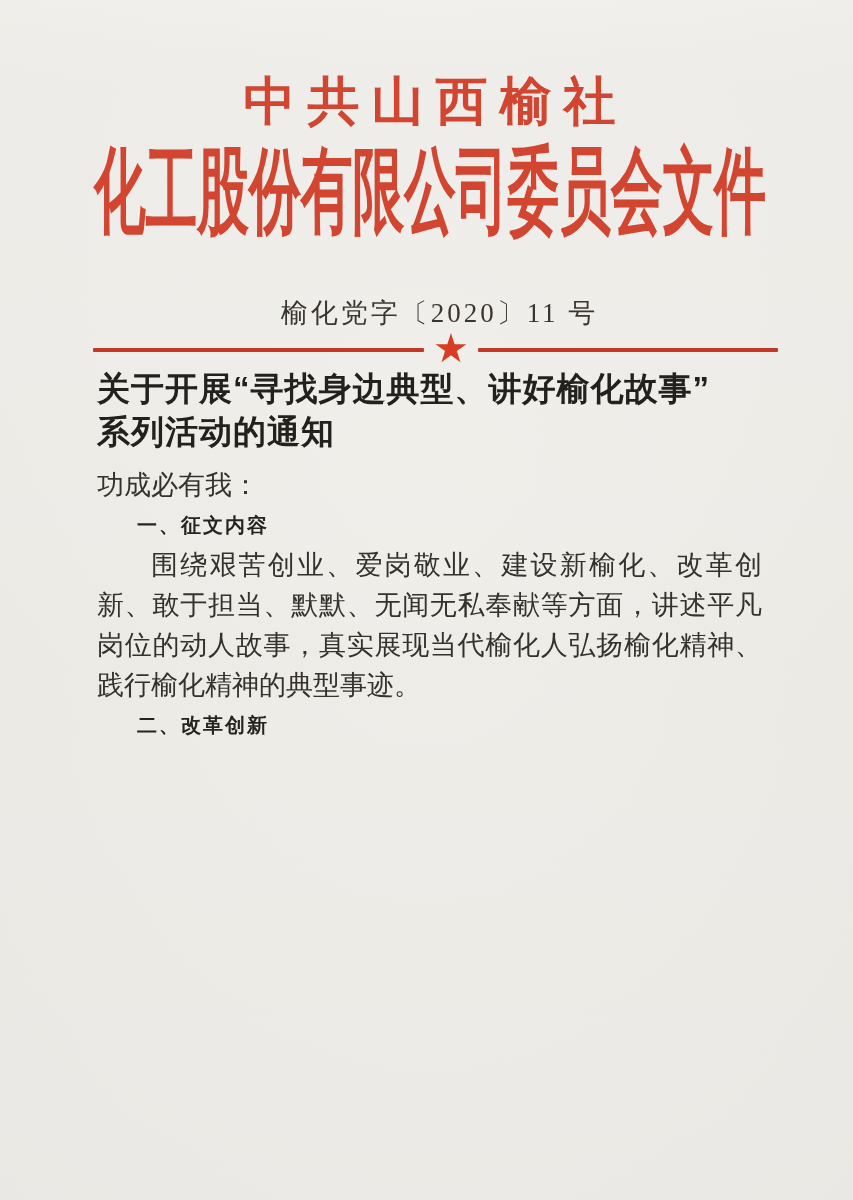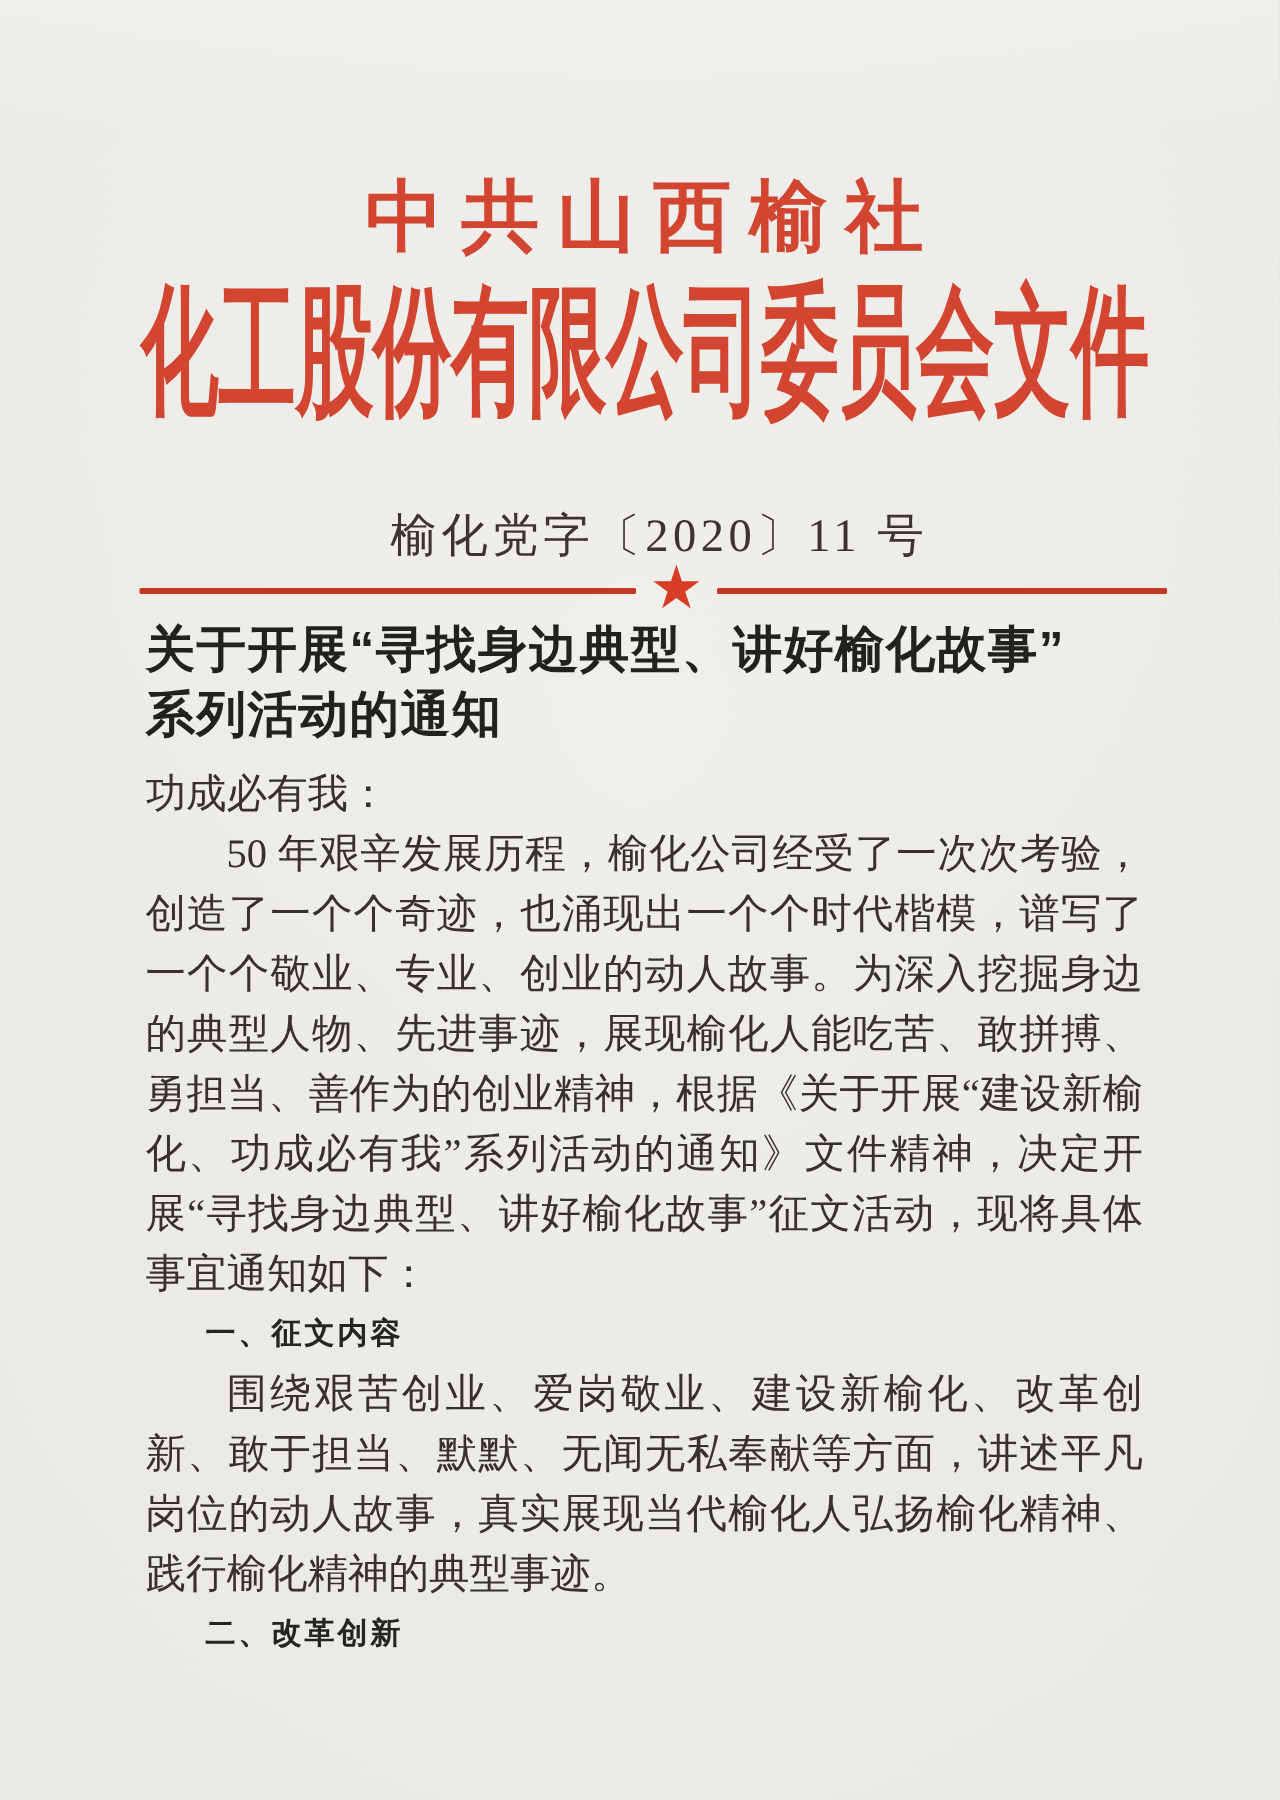--- a/index.html
+++ b/index.html
@@ -18,7 +18,7 @@
   }
 
   .content {
-    padding: 116px 91px 0 97px; 
+    padding: 72px 91px 0 97px; 
   }
 
   

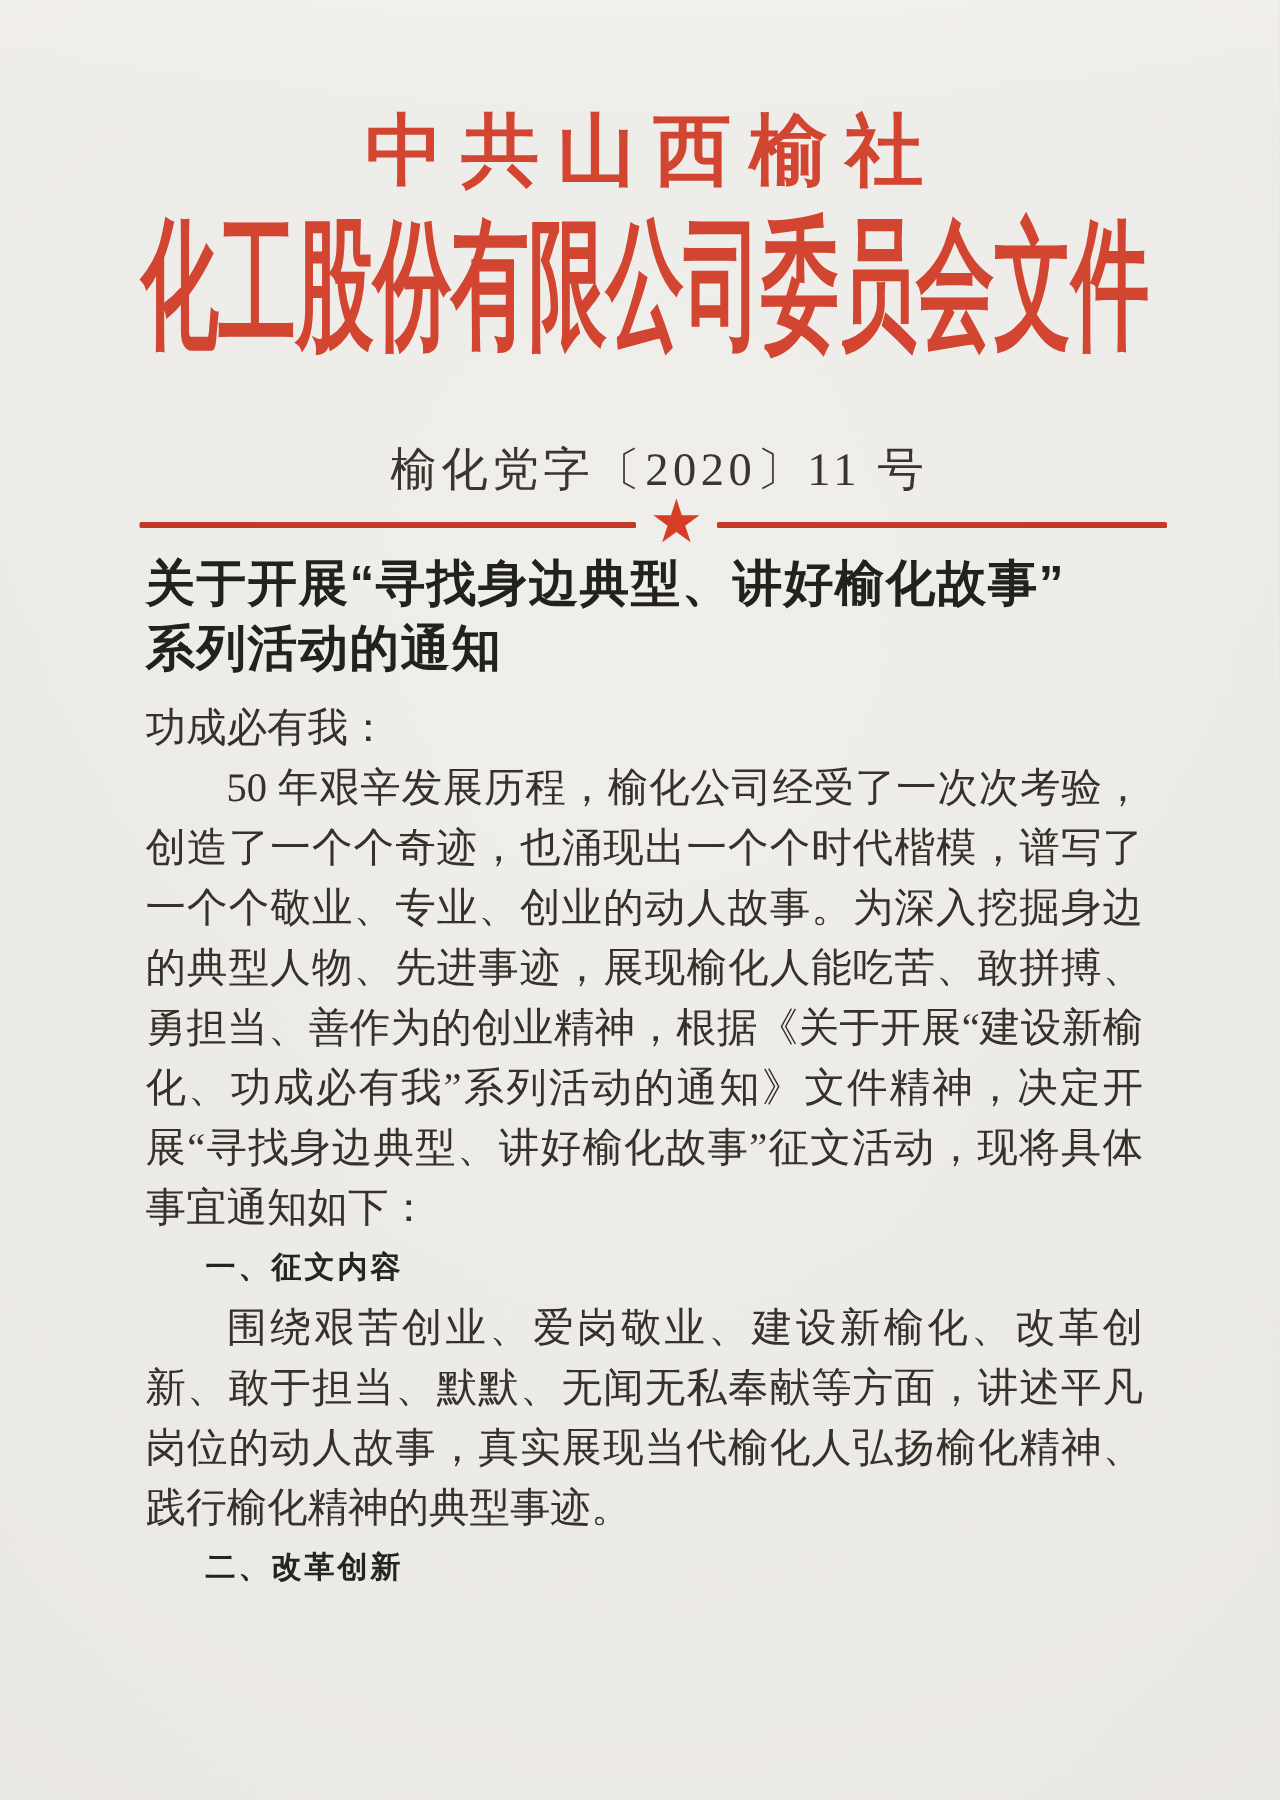--- a/index.html
+++ b/index.html
@@ -54,7 +54,7 @@
     position: relative;
     margin-top: 54px;
     height: 38px;
-    font-size: 31px;
+    font-size: 27px;
     line-height: 38px;
     letter-spacing: 3px;
     color: #3a362f;

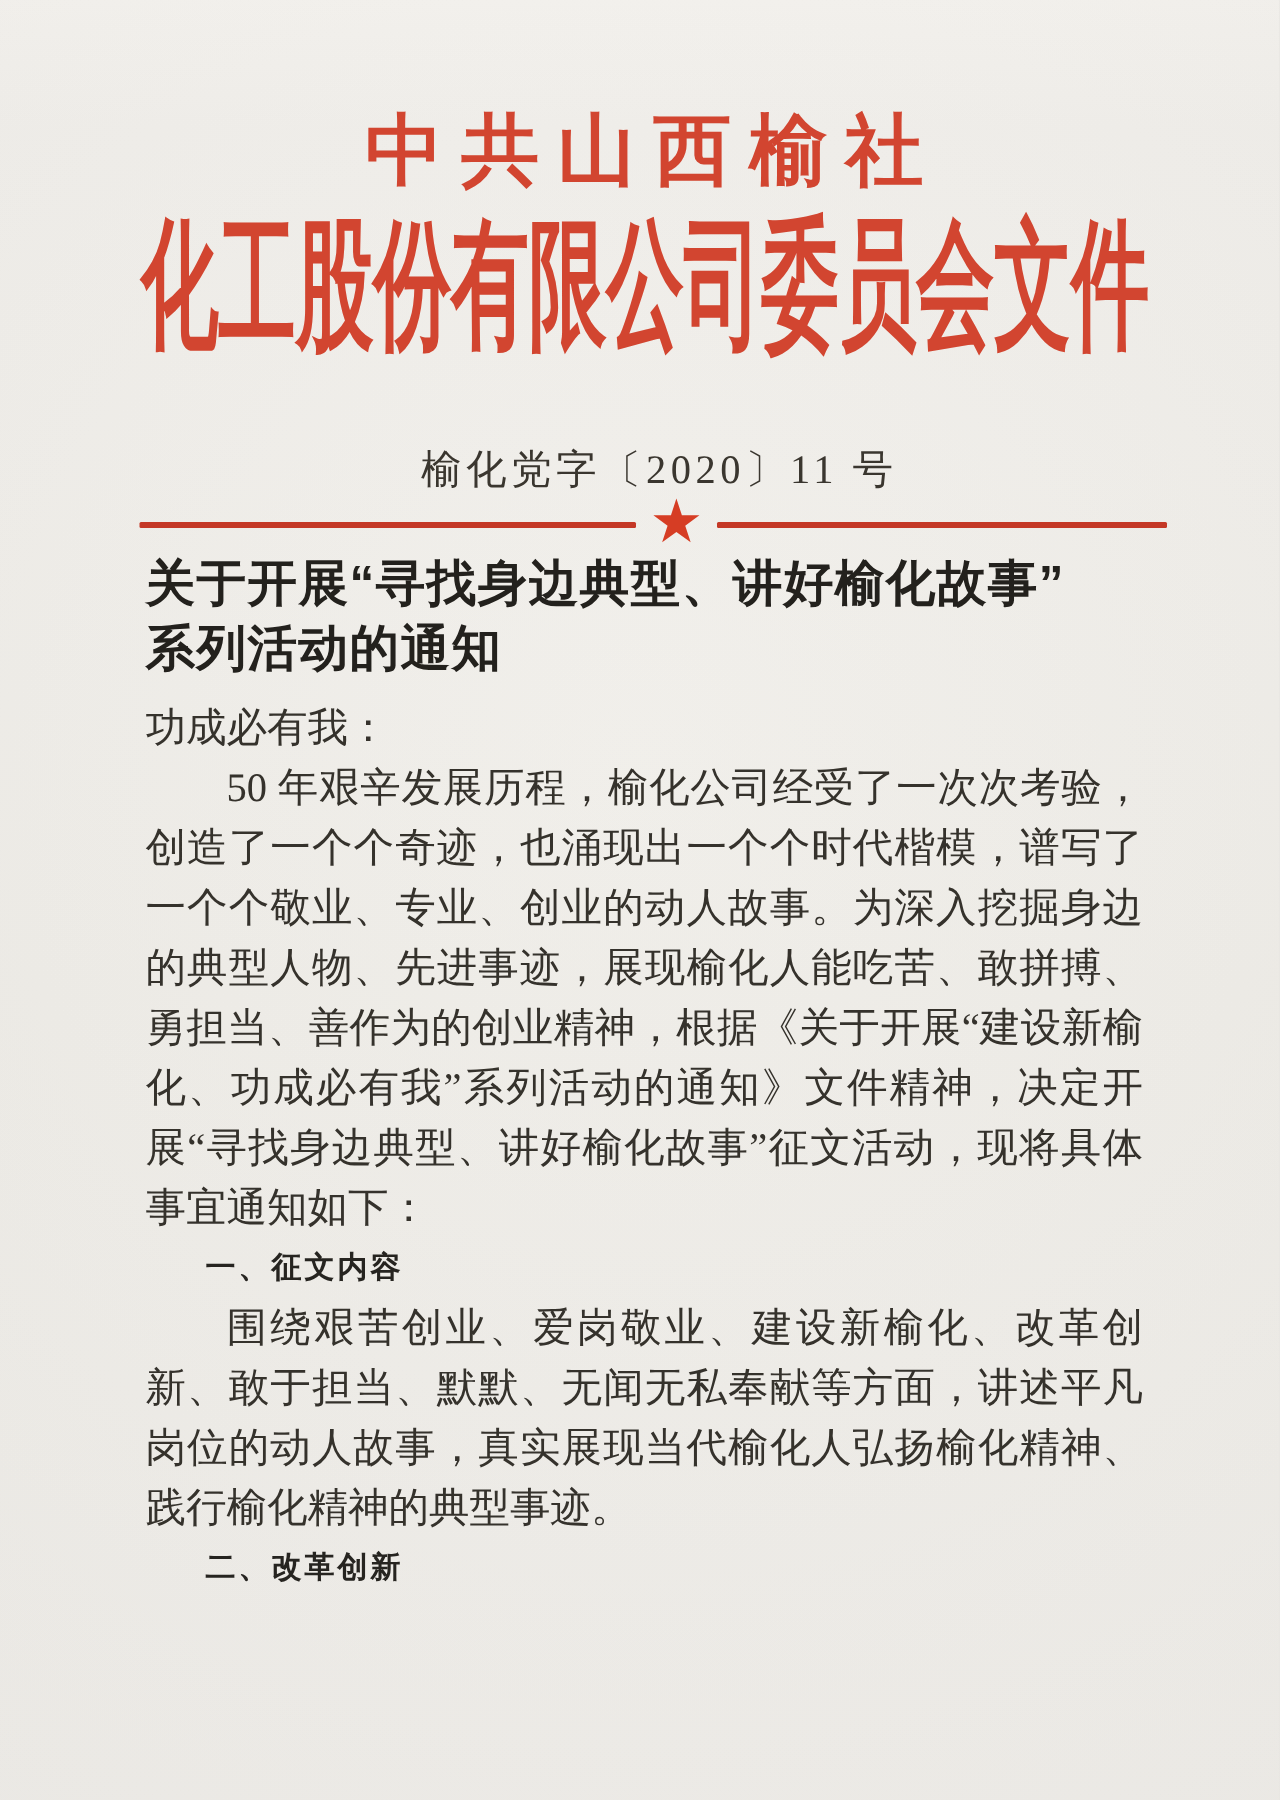--- a/index.html
+++ b/index.html
@@ -151,7 +151,6 @@
     <div class="doc-body">
       <div class="salutation">功成必有我：</div>
       <div id="body-blocks">
-          <div class="para">50 年艰辛发展历程，榆化公司经受了一次次考验，创造了一个个奇迹，也涌现出一个个时代楷模，谱写了一个个敬业、专业、创业的动人故事。为深入挖掘身边的典型人物、先进事迹，展现榆化人能吃苦、敢拼搏、勇担当、善作为的创业精神，根据《关于开展“建设新榆化、功成必有我”系列活动的通知》文件精神，决定开展“寻找身边典型、讲好榆化故事”征文活动，现将具体事宜通知如下：</div>
           <div class="heading">一、征文内容</div>
           <div class="para">围绕艰苦创业、爱岗敬业、建设新榆化、改革创新、敢于担当、默默、无闻无私奉献等方面，讲述平凡岗位的动人故事，真实展现当代榆化人弘扬榆化精神、践行榆化精神的典型事迹。</div>
           <div class="heading">二、改革创新</div>

